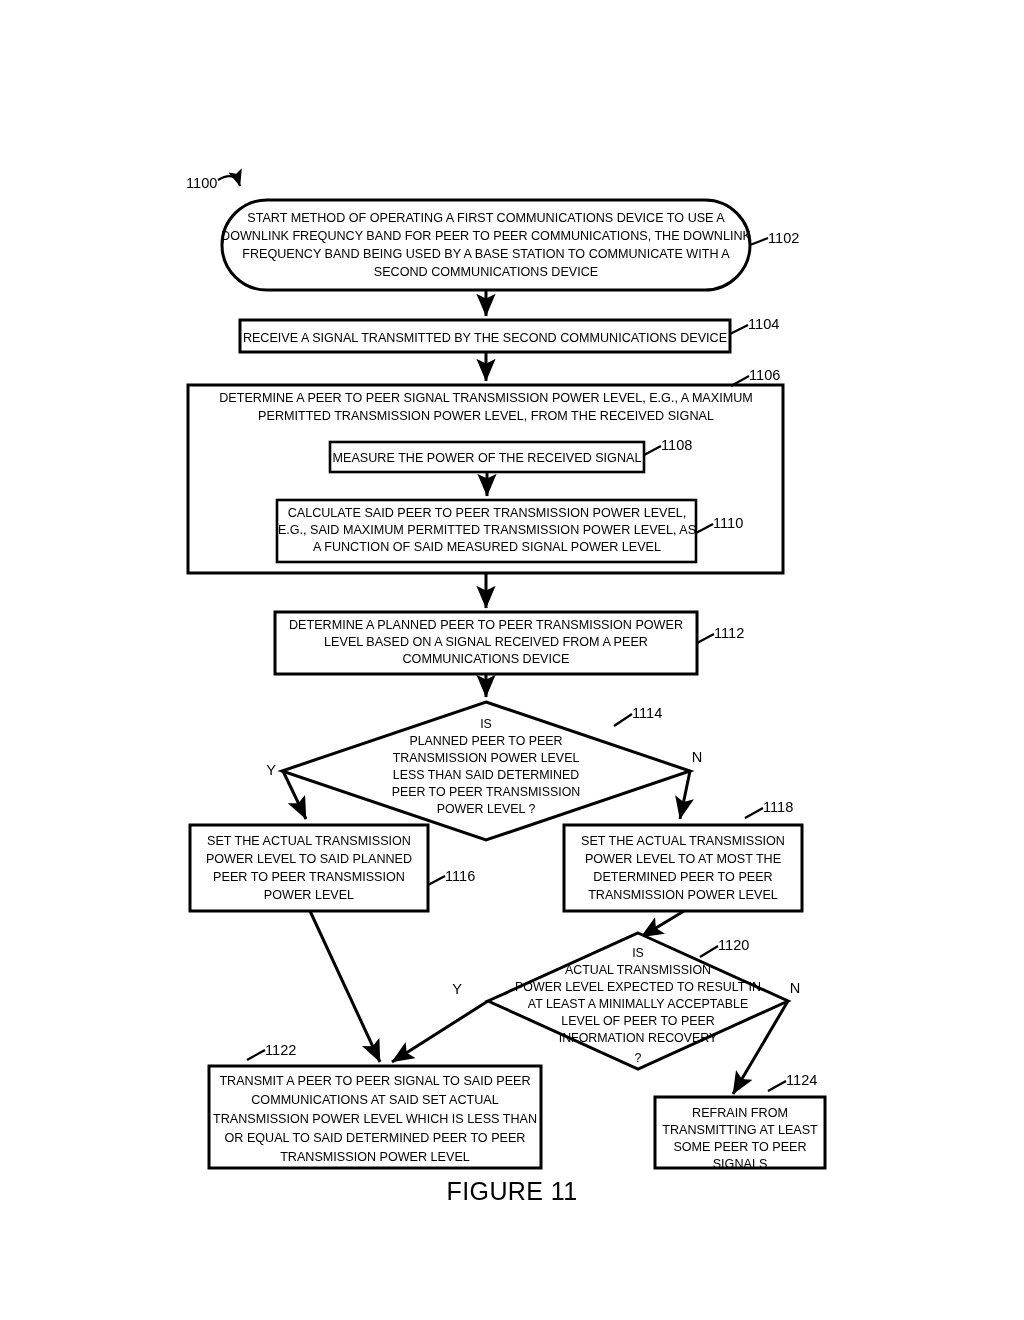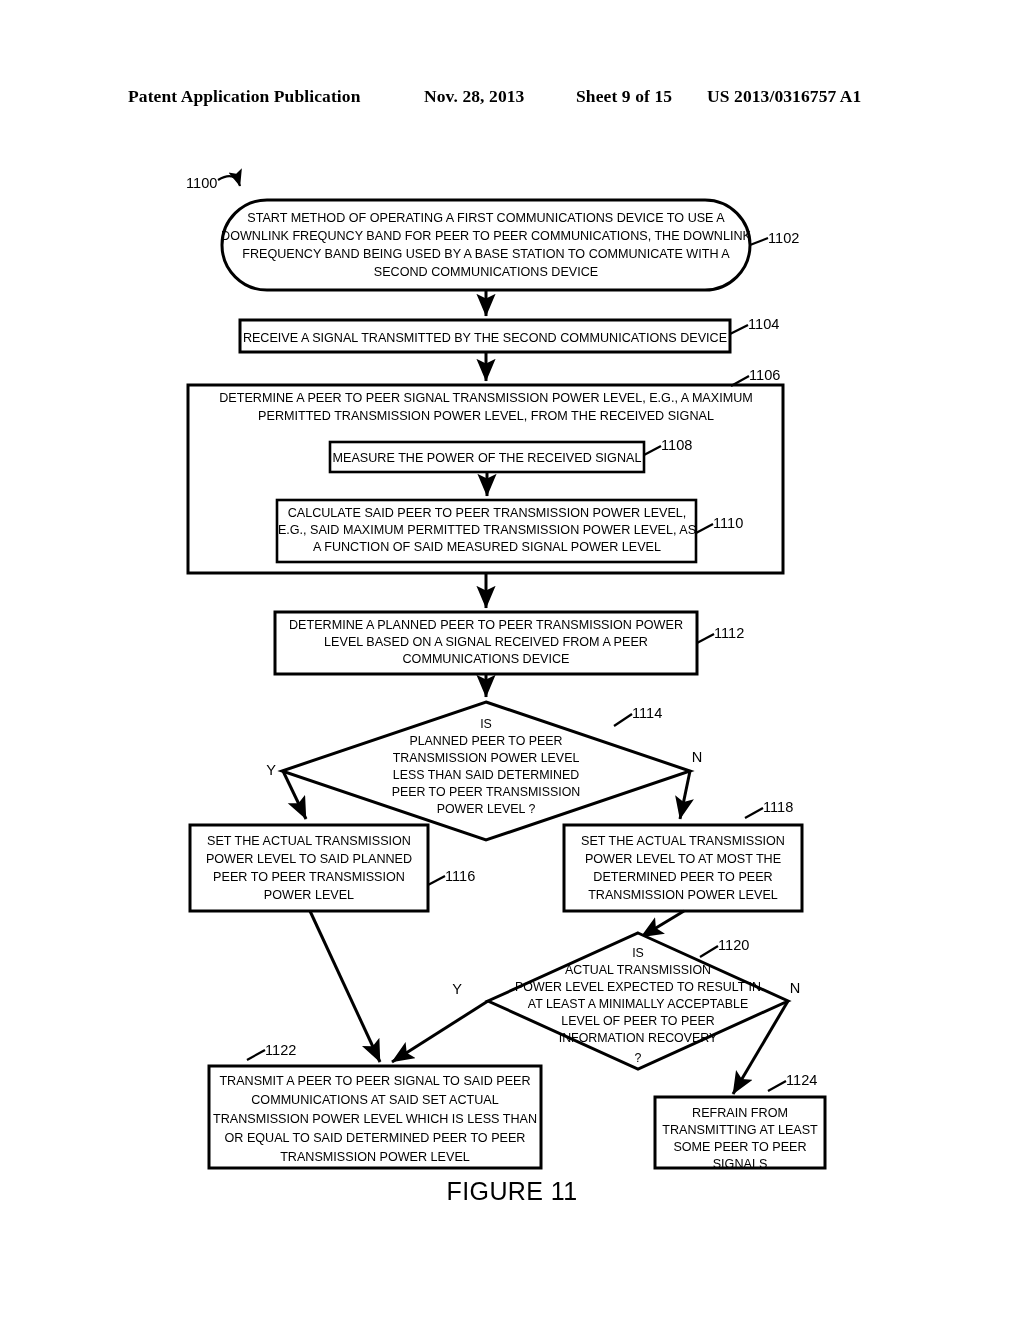--- a/index.html
+++ b/index.html
@@ -101,12 +101,6 @@
 
 <div id="page">
 
-  <div class="hdr">
-    <span class="hdr-pub">Patent Application Publication</span>
-    <span class="hdr-date">Nov. 28, 2013</span>
-    <span class="hdr-sheet">Sheet 9 of 15</span>
-    <span class="hdr-num">US 2013/0316757 A1</span>
-  </div>
 
   <svg id="flow" viewBox="0 0 1024 1320">
     <defs>

